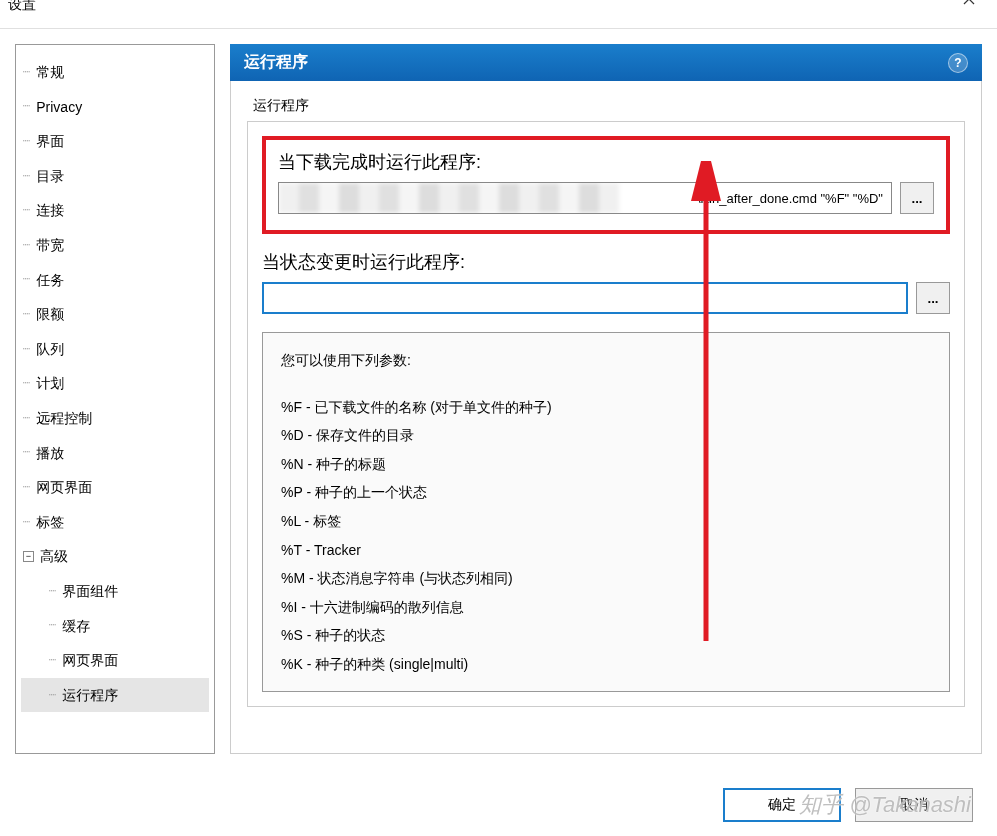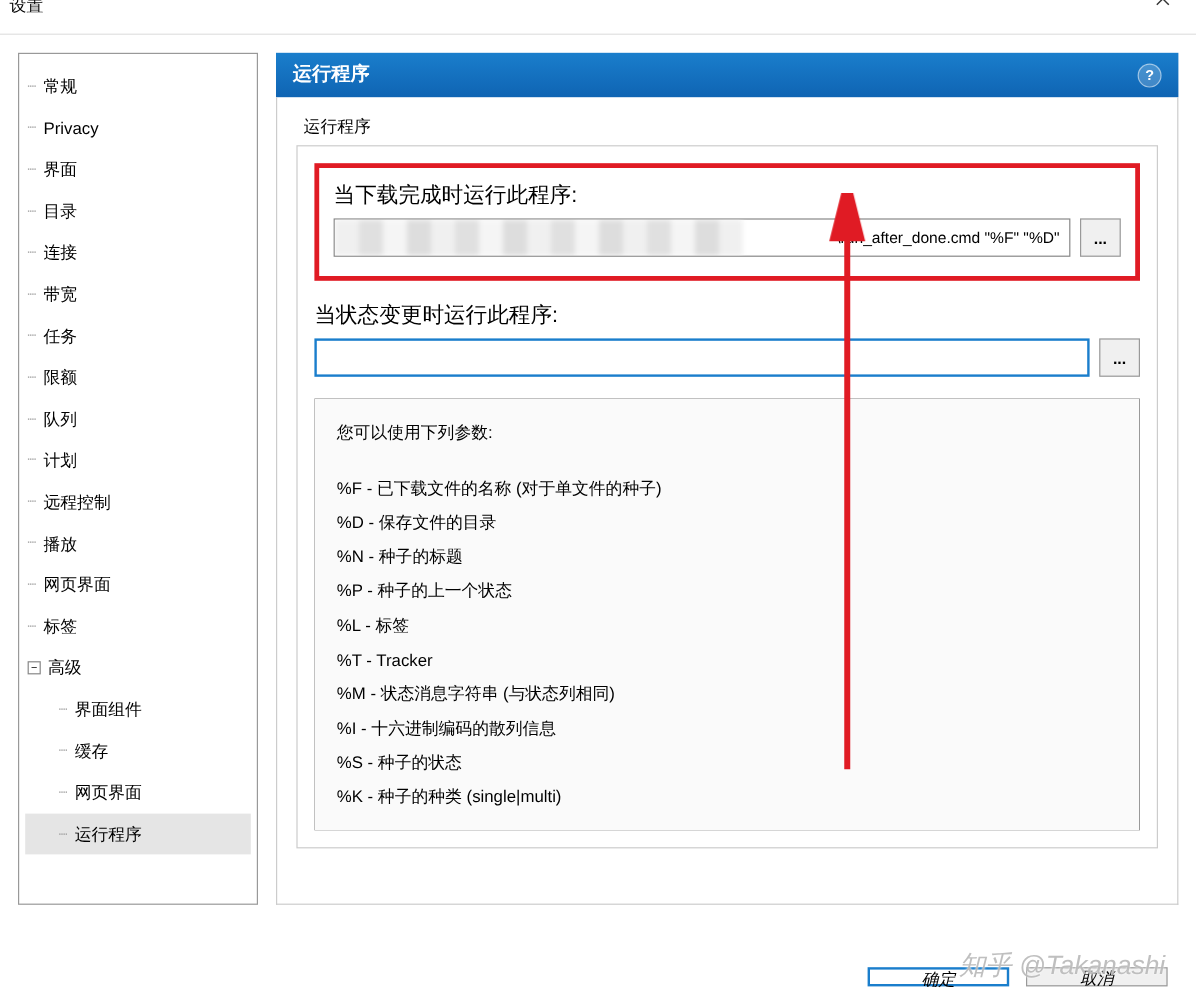--- a/index.html
+++ b/index.html
@@ -183,12 +183,11 @@
 }
 .btn {
   width: 118px;
-  height: 16px;
+  height: 34px;
   border: 1px solid #999;
   background: #f0f0f0;
   cursor: pointer;
   font-size: 14px;
-  font-style: italic;
 }
 .btn.primary {
   border: 2px solid #1a7ecc;

